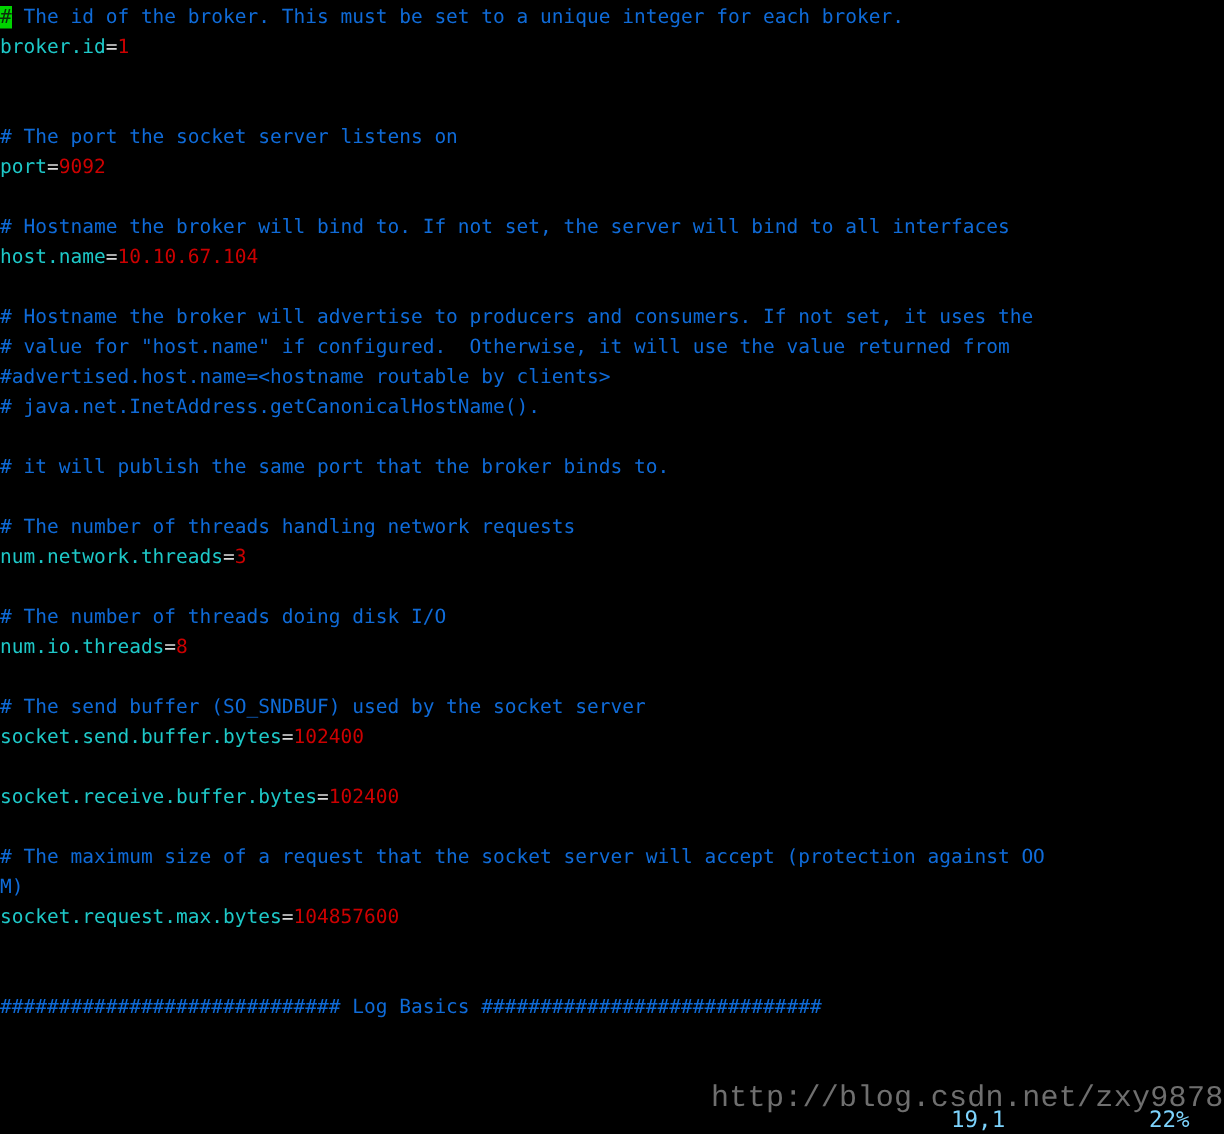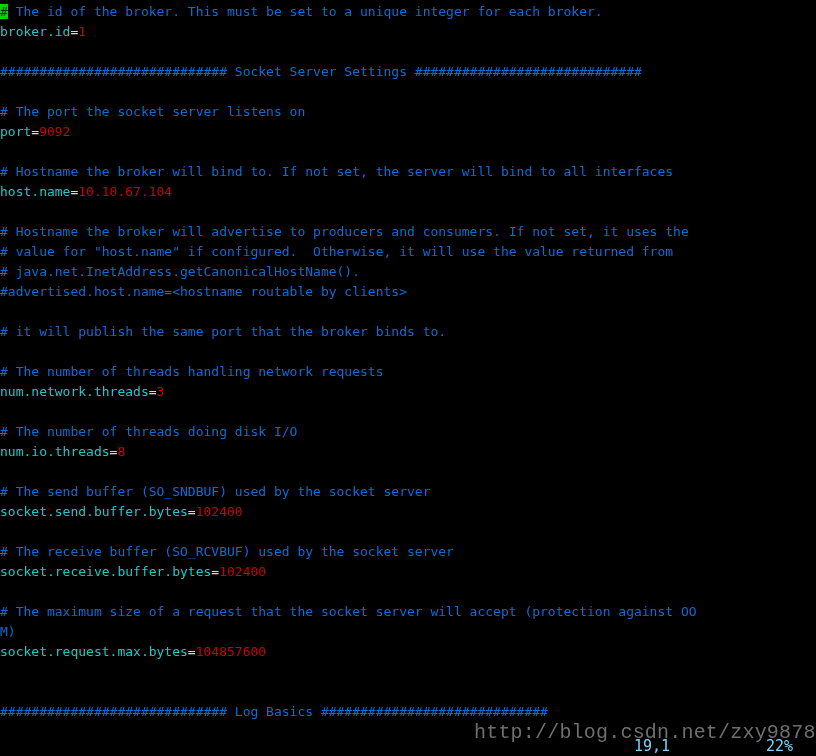--- a/index.html
+++ b/index.html
@@ -91,7 +91,6 @@
       <div class="line"><span class="tok c-cursor">#</span><span class="tok c-comment"> The id of the broker. This must be set to a unique integer for each broker.</span></div>
       <div class="line"><span class="tok c-key">broker.id</span><span class="tok c-eq">=</span><span class="tok c-val">1</span></div>
       <div class="line">&nbsp;</div>
-      <div class="line"><span class="tok c-comment">############################# Socket Server Settings #############################</span></div>
       <div class="line">&nbsp;</div>
       <div class="line"><span class="tok c-comment"># The port the socket server listens on</span></div>
       <div class="line"><span class="tok c-key">port</span><span class="tok c-eq">=</span><span class="tok c-val">9092</span></div>

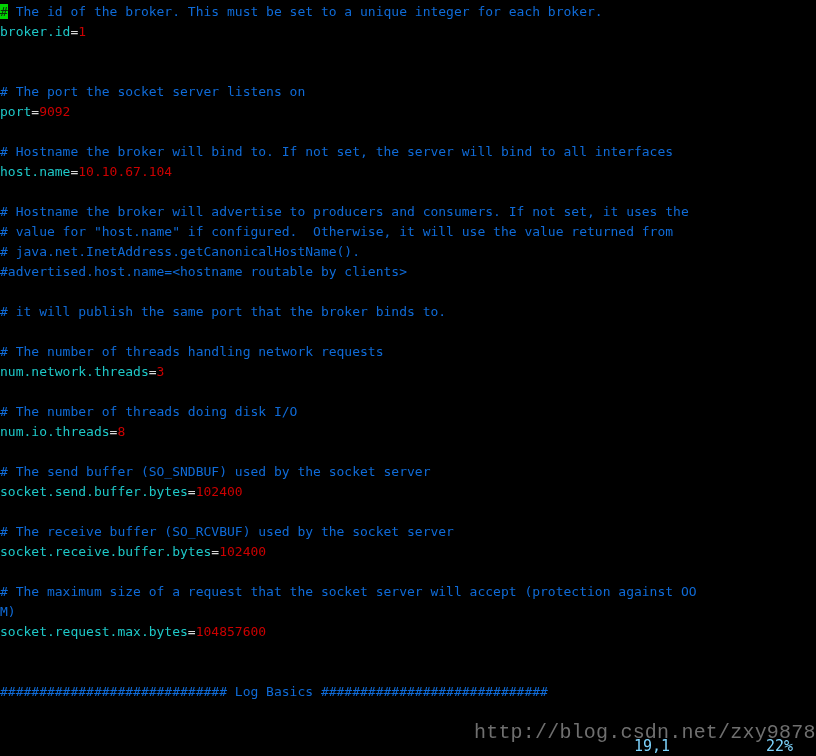--- a/index.html
+++ b/index.html
@@ -100,8 +100,8 @@
       <div class="line">&nbsp;</div>
       <div class="line"><span class="tok c-comment"># Hostname the broker will advertise to producers and consumers. If not set, it uses the</span></div>
       <div class="line"><span class="tok c-comment"># value for "host.name" if configured.  Otherwise, it will use the value returned from</span></div>
+      <div class="line"><span class="tok c-comment">#advertised.host.name=&lt;hostname routable by clients&gt;</span></div>
       <div class="line"><span class="tok c-comment"># java.net.InetAddress.getCanonicalHostName().</span></div>
-      <div class="line"><span class="tok c-comment">#advertised.host.name=&lt;hostname routable by clients&gt;</span></div>
       <div class="line">&nbsp;</div>
       <div class="line"><span class="tok c-comment"># it will publish the same port that the broker binds to.</span></div>
       <div class="line">&nbsp;</div>

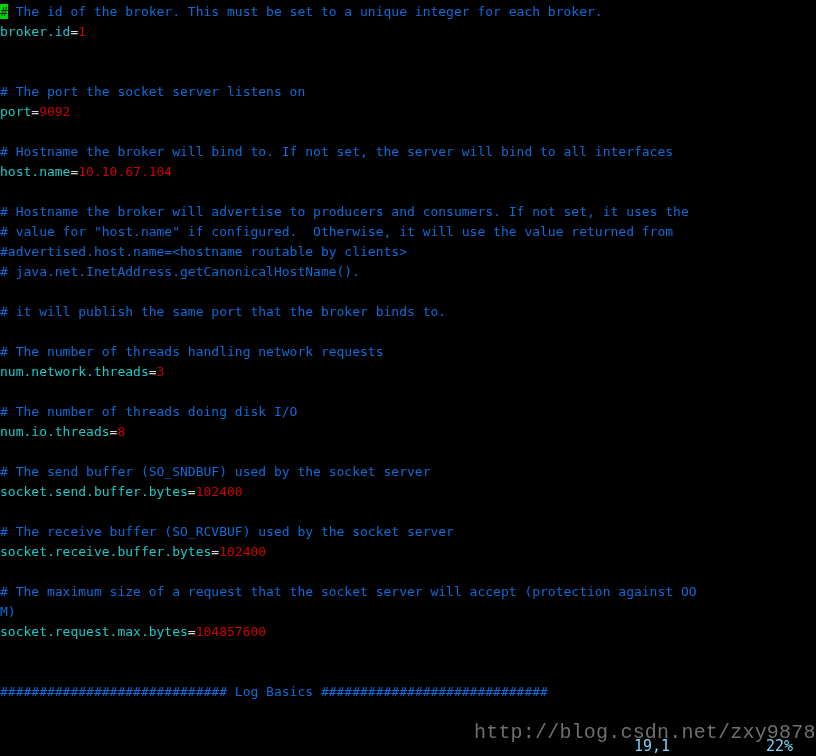--- a/index.html
+++ b/index.html
@@ -114,7 +114,6 @@
       <div class="line"><span class="tok c-comment"># The send buffer (SO_SNDBUF) used by the socket server</span></div>
       <div class="line"><span class="tok c-key">socket.send.buffer.bytes</span><span class="tok c-eq">=</span><span class="tok c-val">102400</span></div>
       <div class="line">&nbsp;</div>
-      <div class="line"><span class="tok c-comment"># The receive buffer (SO_RCVBUF) used by the socket server</span></div>
       <div class="line"><span class="tok c-key">socket.receive.buffer.bytes</span><span class="tok c-eq">=</span><span class="tok c-val">102400</span></div>
       <div class="line">&nbsp;</div>
       <div class="line"><span class="tok c-comment"># The maximum size of a request that the socket server will accept (protection against OO</span></div>

